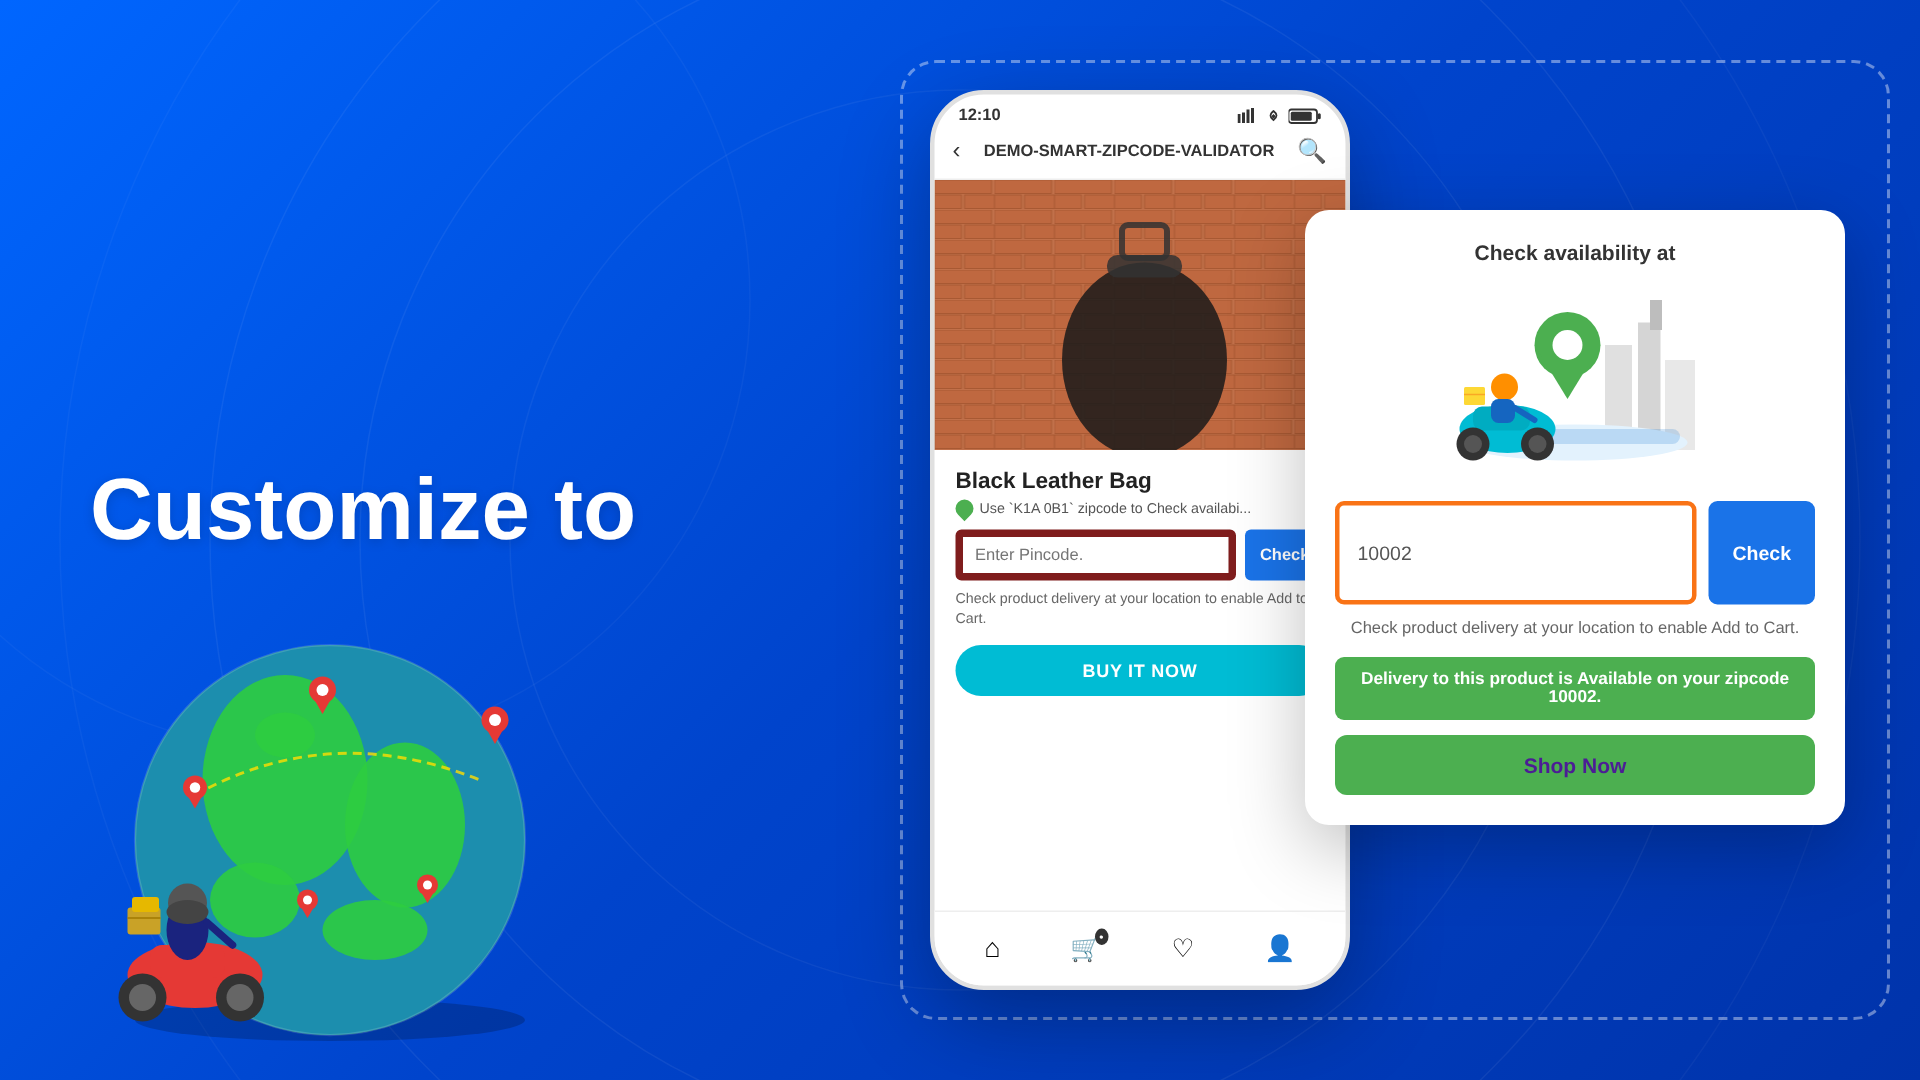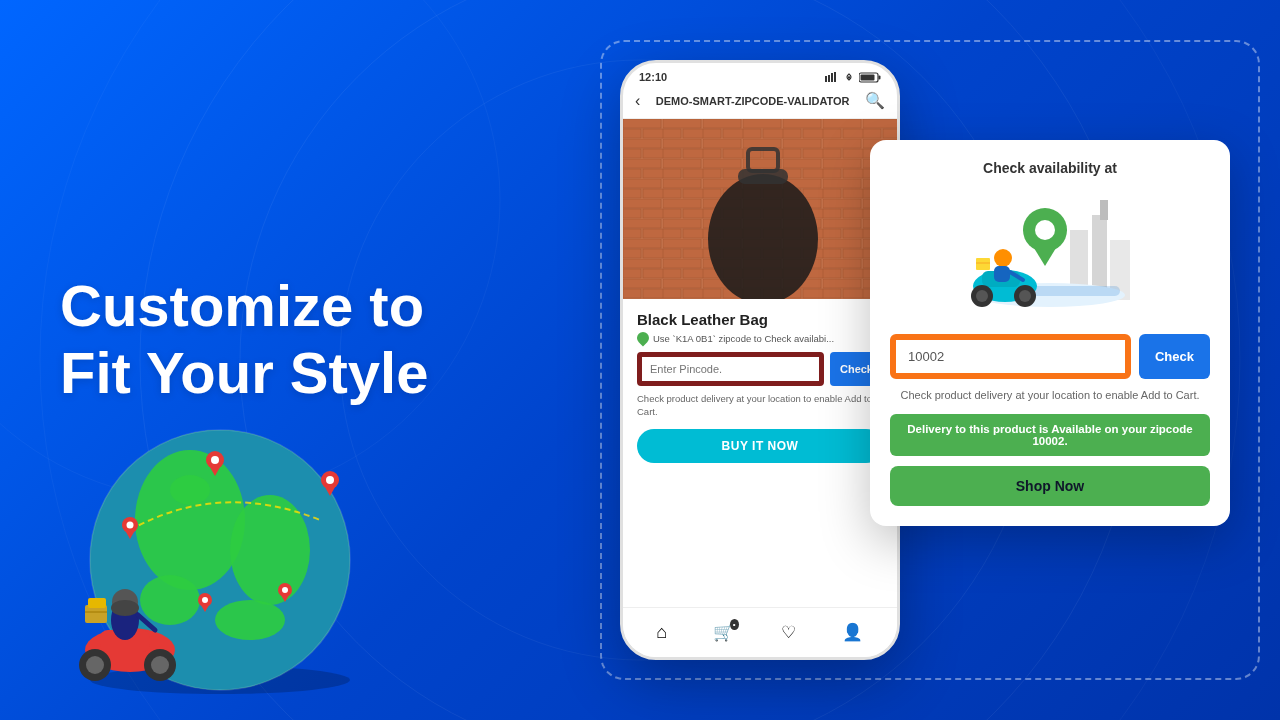--- a/index.html
+++ b/index.html
@@ -342,7 +342,6 @@
 <div class="left-section">
   <h1 class="hero-title">
     <span>Customize to</span><br>
-    <span>Fit Your Style</span>
   </h1>
 </div>
 

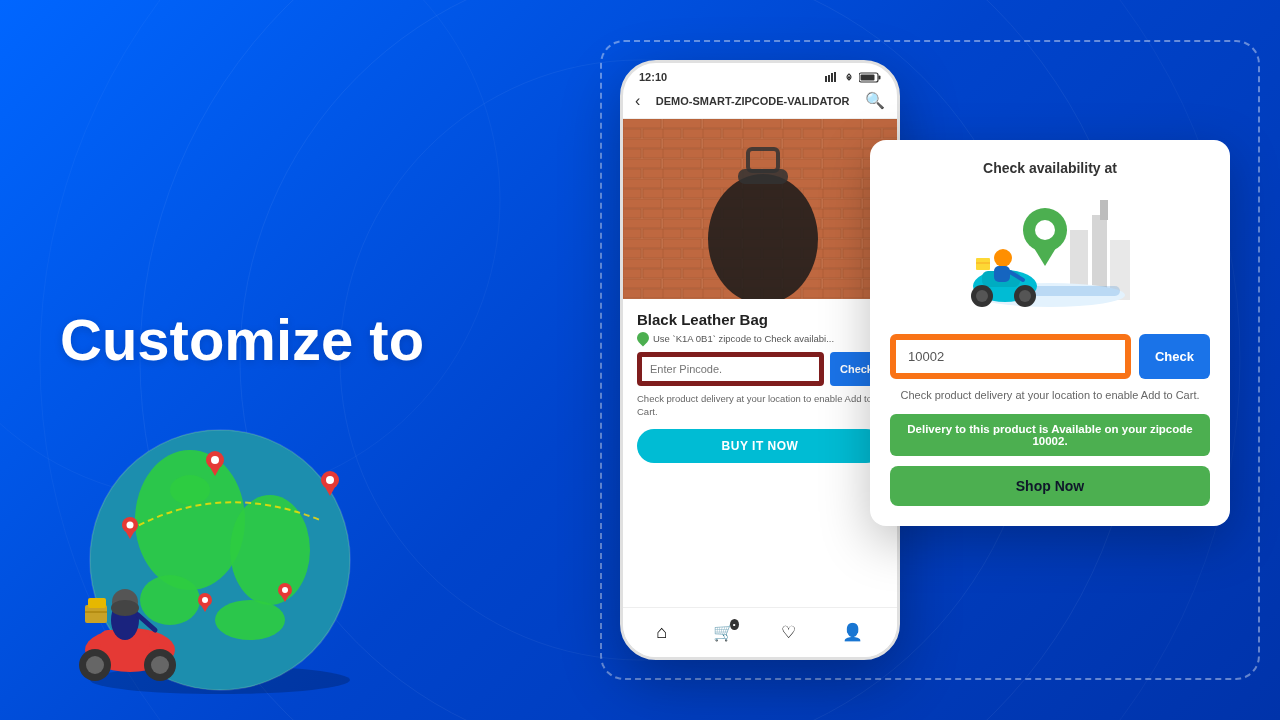--- a/index.html
+++ b/index.html
@@ -258,9 +258,9 @@
 
     .popup-input {
       flex: 1;
-      border: 6px solid #f97316;
+      border: 3px solid #f97316;
       border-radius: 6px;
-      padding: 9px 12px;
+      padding: 24px 12px;
       font-size: 13px;
       color: #555;
     }

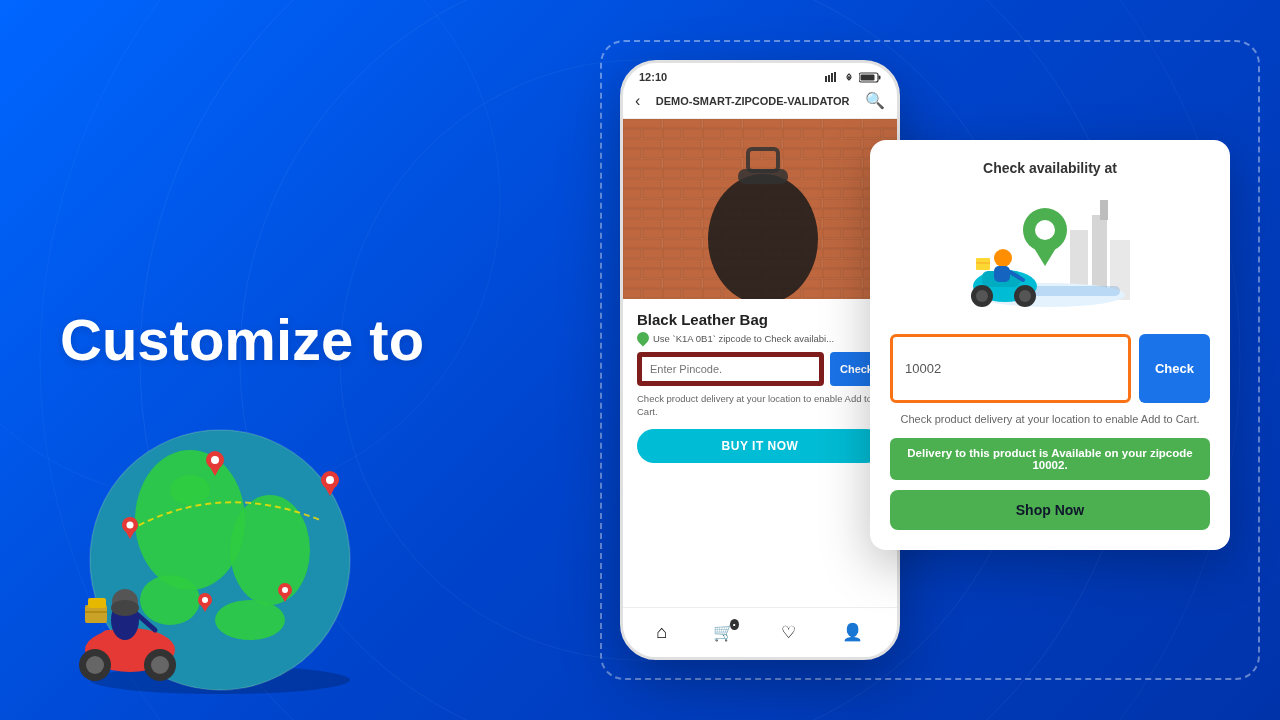--- a/index.html
+++ b/index.html
@@ -298,7 +298,7 @@
     .popup-shop-btn {
       width: 100%;
       background: #4caf50;
-      color: #0f172a;
+      color: #4c1d95;
       border: none;
       border-radius: 8px;
       padding: 12px;

